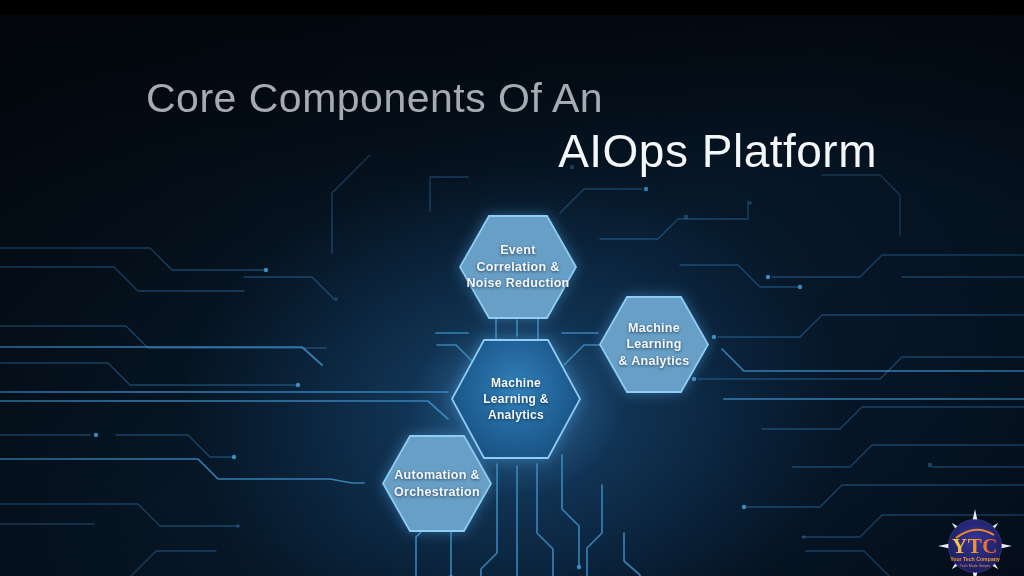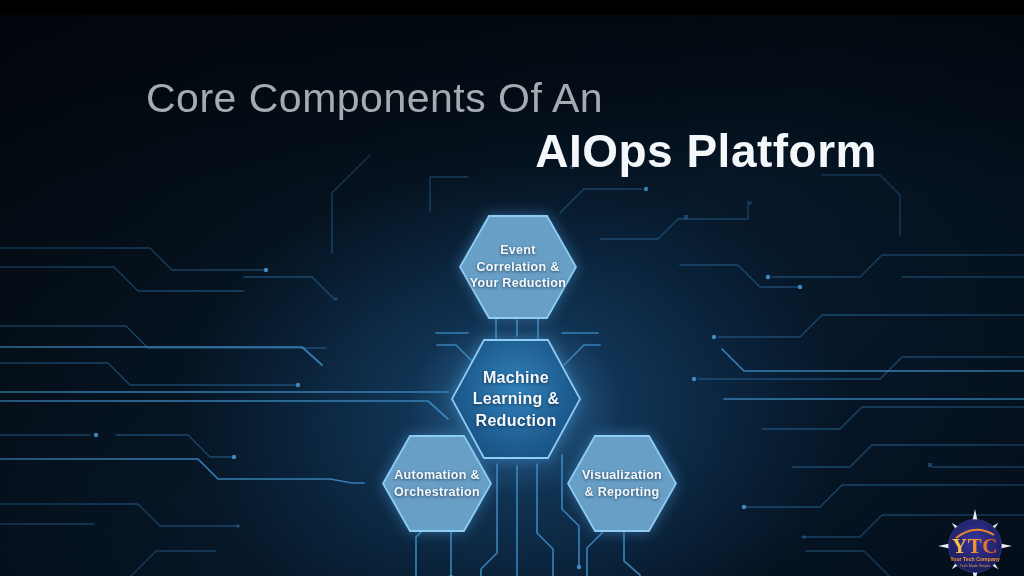--- a/index.html
+++ b/index.html
@@ -30,7 +30,7 @@
   }
   .title-2{
     position:absolute;right:147px;top:109px;
-    font-size:46px;font-weight:700;letter-spacing:.5px;color:#f4f7fa;white-space:nowrap;
+    font-size:46px;font-weight:400;letter-spacing:.5px;color:#f4f7fa;white-space:nowrap;
   }
   
   .hex{position:absolute;filter:drop-shadow(0 0 7px rgba(90,170,235,.45));}

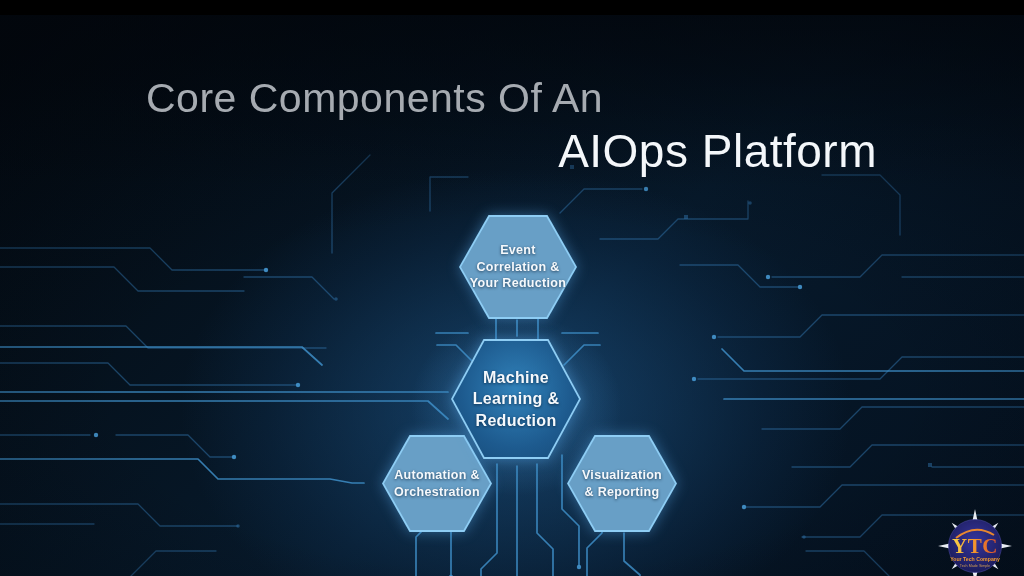--- a/index.html
+++ b/index.html
@@ -154,7 +154,7 @@
     <div class="hex-label">
       <span>Event</span>
       <span>Correlation &amp;</span>
-      <span>Your Reduction</span>
+      <span>Noise Reduction</span>
     </div>
   </div>
 

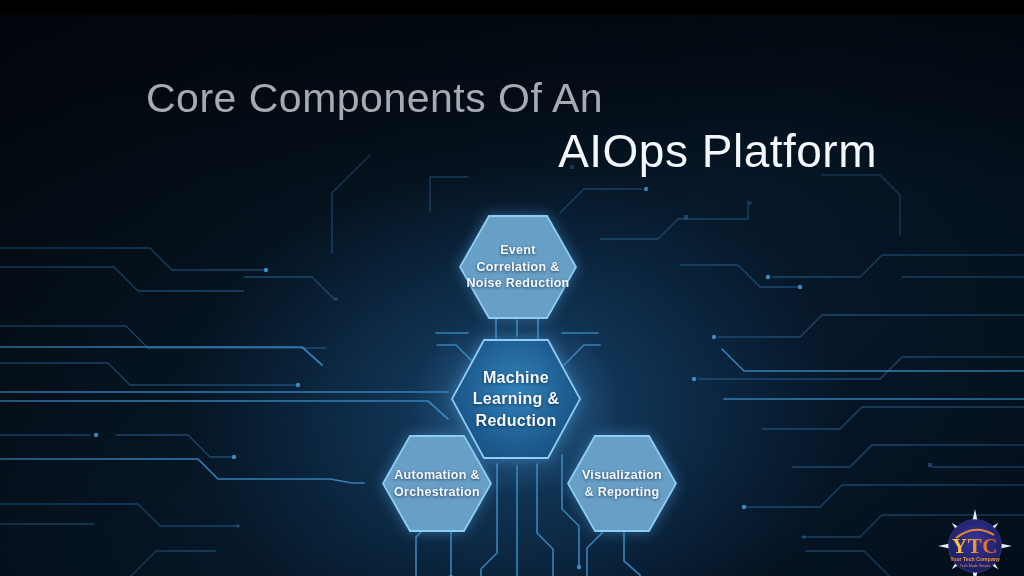--- a/index.html
+++ b/index.html
@@ -159,6 +159,14 @@
   </div>
 
 
+  <div class="hex" id="hex-right">
+    <div class="hex-border"></div>
+    <div class="hex-fill"></div>
+    <div class="hex-label">
+      <span>Machine Learning</span>
+      <span>&amp; Analytics</span>
+    </div>
+  </div>
 
   <div class="hex" id="hex-bl">
     <div class="hex-border"></div>

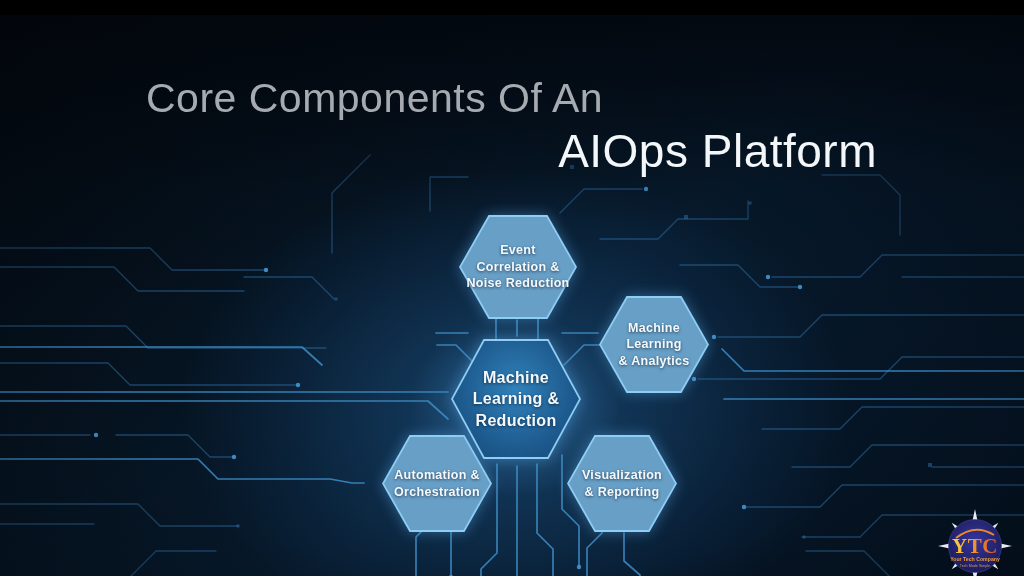--- a/index.html
+++ b/index.html
@@ -49,7 +49,7 @@
     color:#f6f9fc;font-weight:700;font-size:12.5px;line-height:1.32;letter-spacing:.3px;
     text-shadow:0 1px 3px rgba(0,20,40,.65);
   }
-  .hex.center .hex-label{font-size:16px;line-height:1.35;}
+  .hex.center .hex-label{font-size:12px;line-height:1.35;}
   .hex-label span{display:block;}
   #hex-top   {left:459px;top:200px;width:118px;height:104px;}
   #hex-left  {left:327px;top:281px;width:110px;height:97px;}

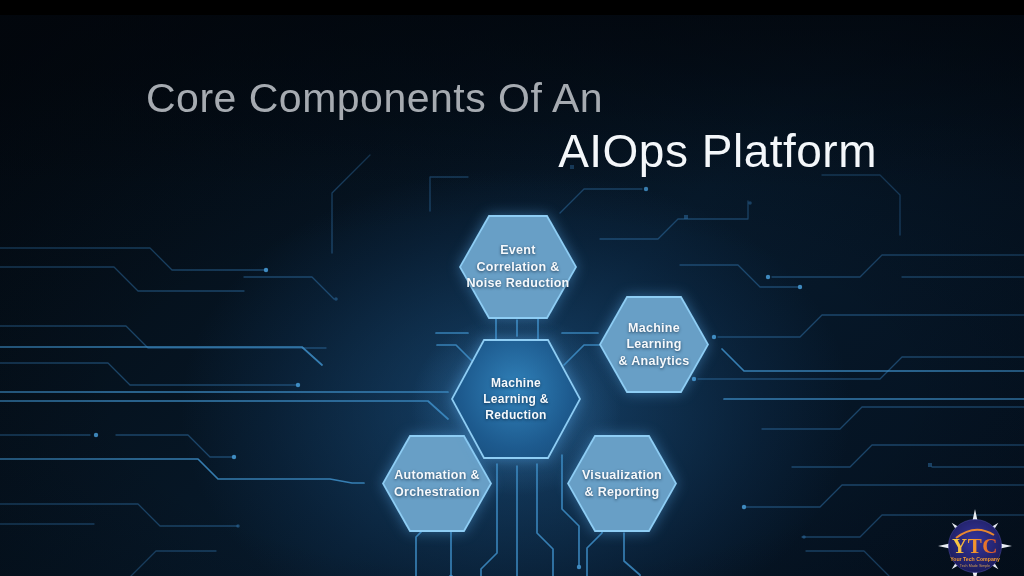--- a/index.html
+++ b/index.html
@@ -192,7 +192,7 @@
     <div class="hex-label">
       <span>Machine</span>
       <span>Learning &amp;</span>
-      <span>Reduction</span>
+      <span>Analytics</span>
     </div>
   </div>
 

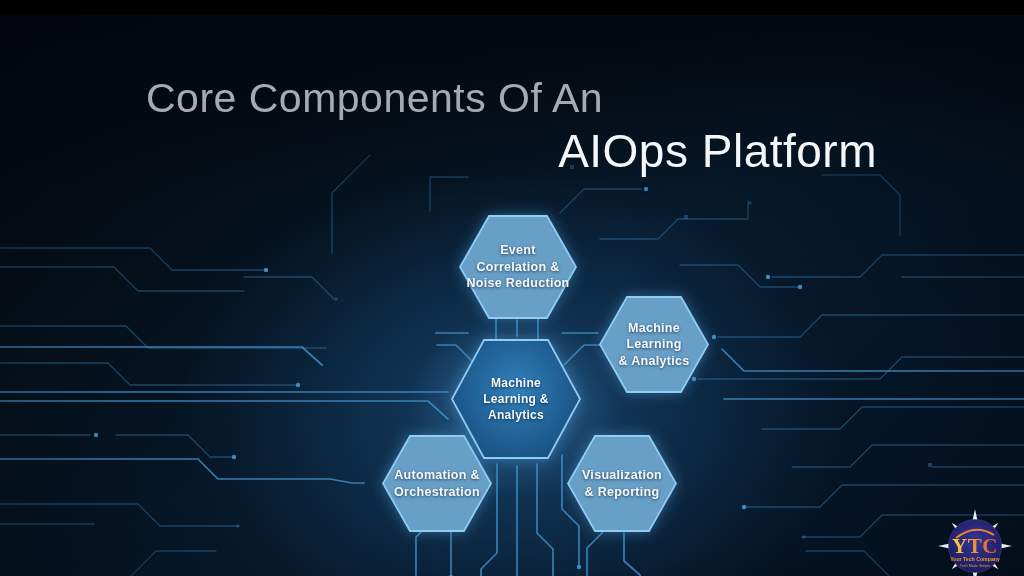--- a/index.html
+++ b/index.html
@@ -177,14 +177,6 @@
     </div>
   </div>
 
-  <div class="hex" id="hex-br">
-    <div class="hex-border"></div>
-    <div class="hex-fill"></div>
-    <div class="hex-label">
-      <span>Visualization</span>
-      <span>&amp; Reporting</span>
-    </div>
-  </div>
 
   <div class="hex center" id="hex-center">
     <div class="hex-border"></div>

